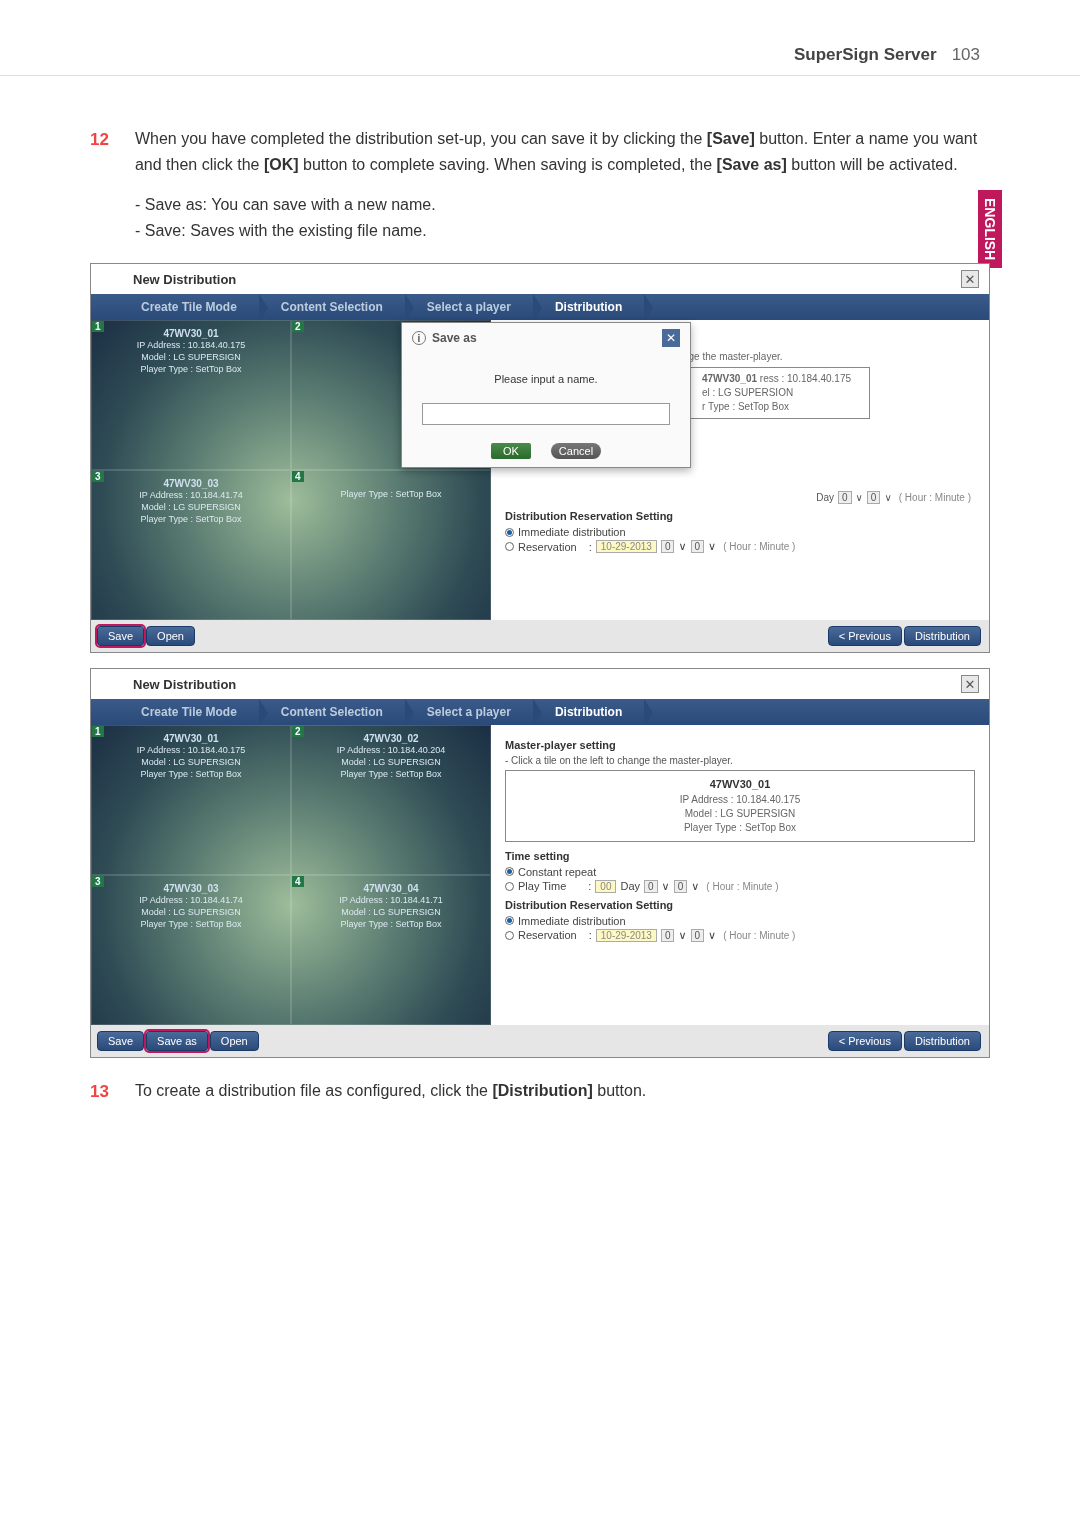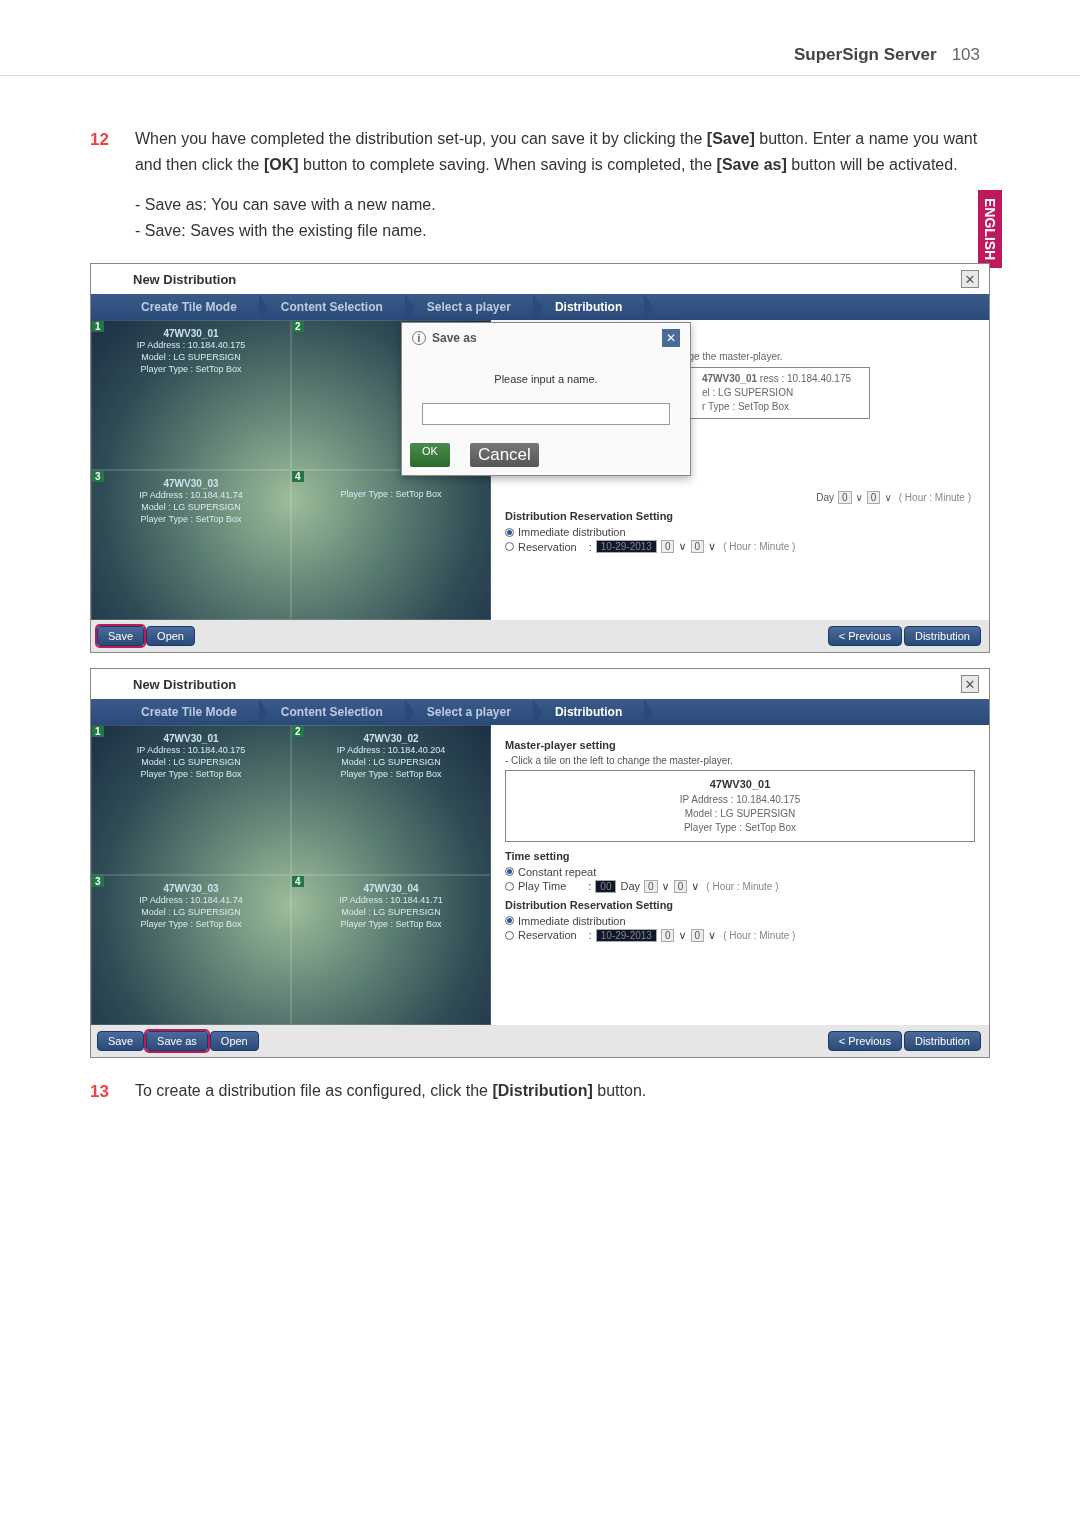--- a/index.html
+++ b/index.html
@@ -51,7 +51,7 @@
   .dialog-close{ background:#4a6a9a; color:#fff; width:18px; height:18px; display:flex; align-items:center; justify-content:center; font-size:12px;}
   .dialog-body{ padding:20px 20px 10px; text-align:center; font-size:11px; color:#333;}
   .dialog-input{ border:1px solid #999; width:100%; height:22px; margin-top:18px; background:#fff;}
-  .dialog-actions{ display:flex; justify-content:flex-start; gap:20px; padding:8px;}
+  .dialog-actions{ display:flex; justify-content:center; gap:20px; padding:8px;}
   .dlg-ok{ background:linear-gradient(#4a8a4a,#2a6a2a); color:#fff; padding:2px 12px; font-size:11px; border-radius:2px;}
   .dlg-cancel{ background:linear-gradient(#777,#555); color:#fff; padding:2px 8px; font-size:17px; border-radius:2px;}
   .time-row{ display:flex; align-items:center; gap:4px; margin:3px 0; font-size:10px; color:#555; flex-wrap:wrap;}

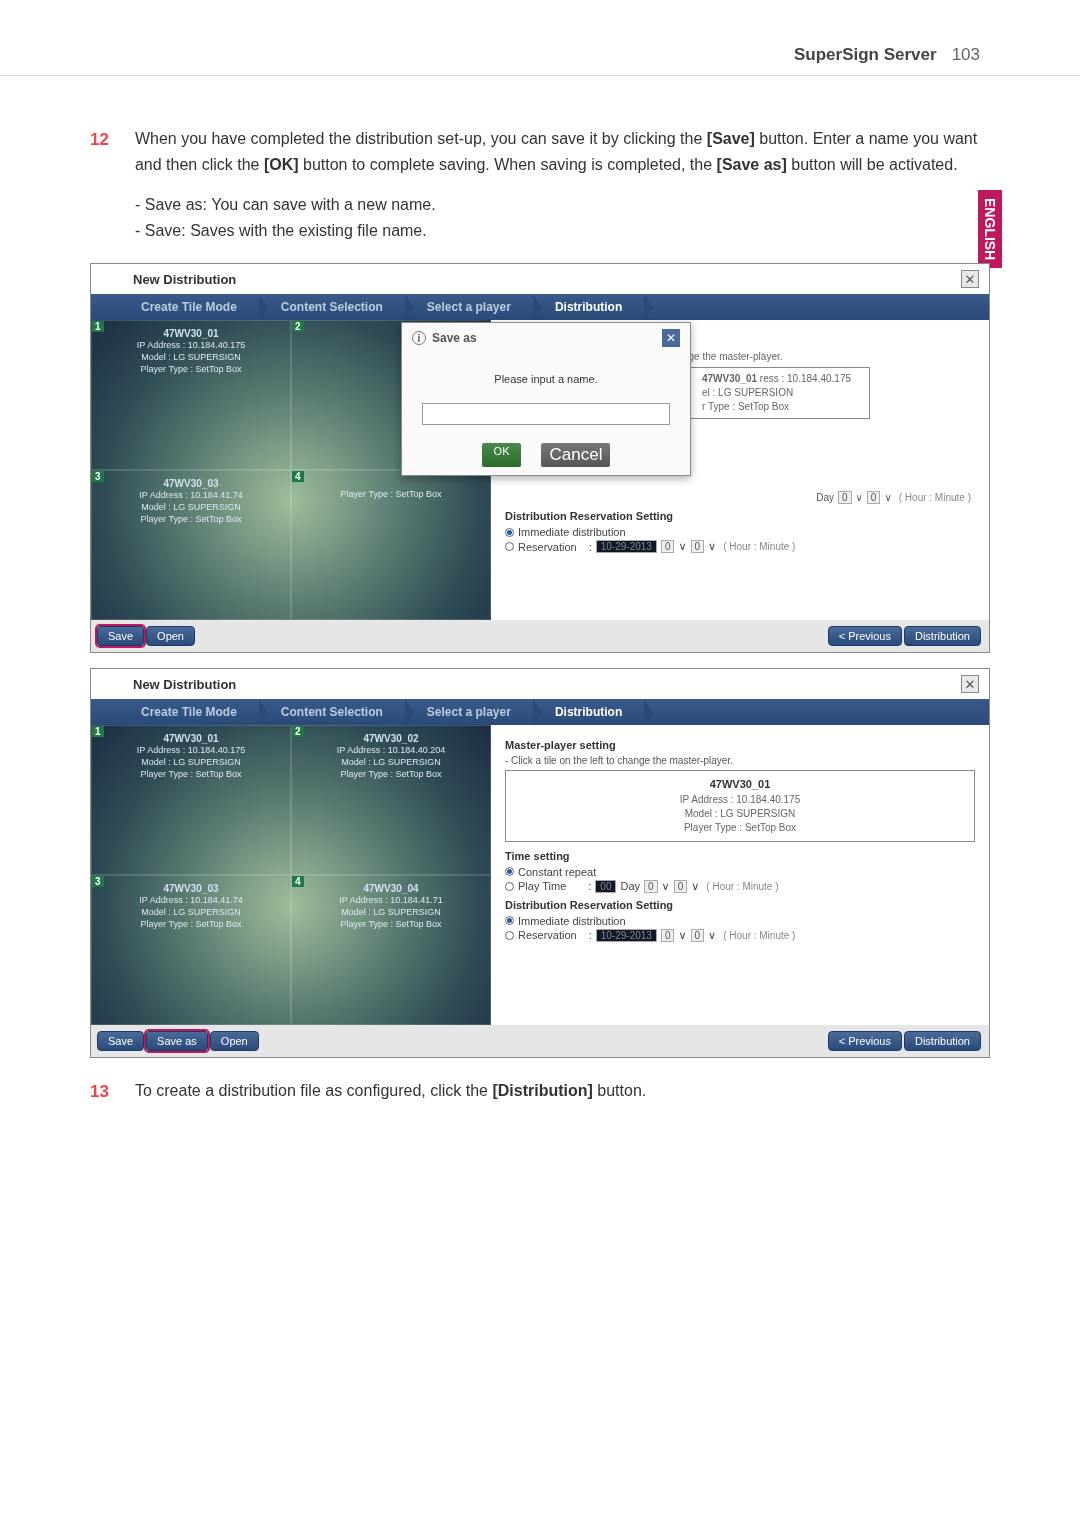--- a/index.html
+++ b/index.html
@@ -53,7 +53,7 @@
   .dialog-input{ border:1px solid #999; width:100%; height:22px; margin-top:18px; background:#fff;}
   .dialog-actions{ display:flex; justify-content:center; gap:20px; padding:8px;}
   .dlg-ok{ background:linear-gradient(#4a8a4a,#2a6a2a); color:#fff; padding:2px 12px; font-size:11px; border-radius:2px;}
-  .dlg-cancel{ background:linear-gradient(#777,#555); color:#fff; padding:2px 8px; font-size:17px; border-radius:2px;}
+  .dlg-cancel{ background:linear-gradient(#777,#555); color:#fff; padding:2px 8px; font-size:11px; border-radius:8px;}
   .time-row{ display:flex; align-items:center; gap:4px; margin:3px 0; font-size:10px; color:#555; flex-wrap:wrap;}
   .datebox{ border:1px solid #aaa; background:#0f172a; color:#888; padding:0 4px; font-size:10px;}
 </style>

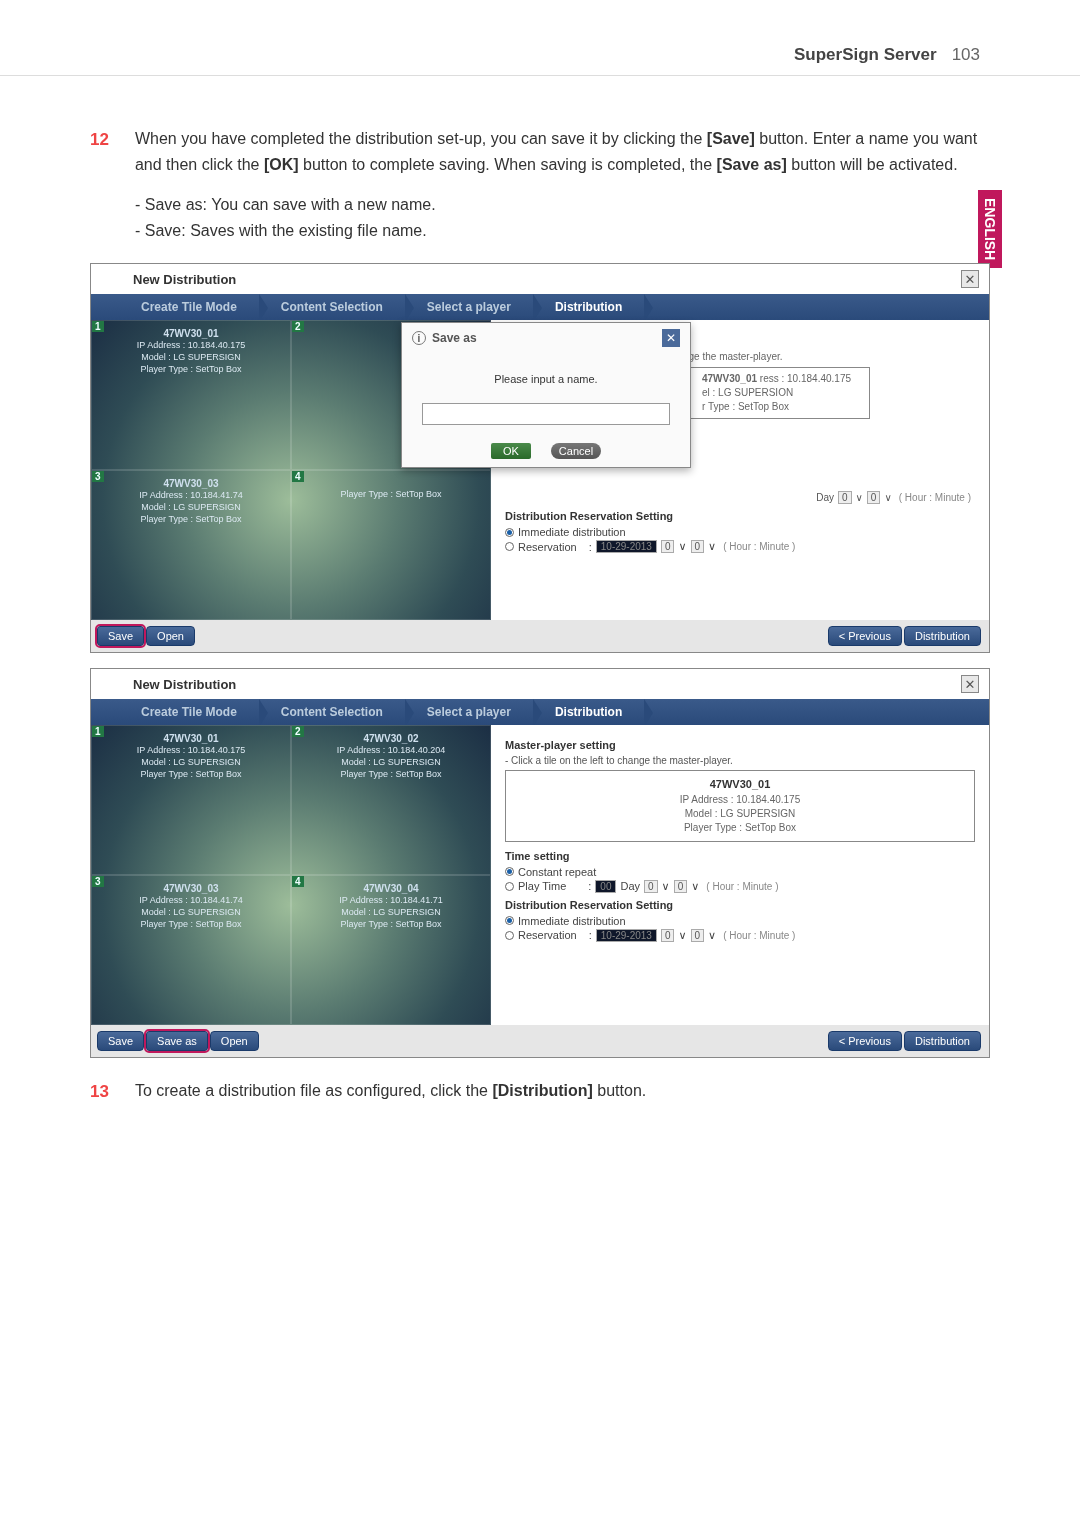--- a/index.html
+++ b/index.html
@@ -55,7 +55,7 @@
   .dlg-ok{ background:linear-gradient(#4a8a4a,#2a6a2a); color:#fff; padding:2px 12px; font-size:11px; border-radius:2px;}
   .dlg-cancel{ background:linear-gradient(#777,#555); color:#fff; padding:2px 8px; font-size:11px; border-radius:8px;}
   .time-row{ display:flex; align-items:center; gap:4px; margin:3px 0; font-size:10px; color:#555; flex-wrap:wrap;}
-  .datebox{ border:1px solid #aaa; background:#0f172a; color:#888; padding:0 4px; font-size:10px;}
+  .datebox{ border:1px solid #aaa; background:#fef9c3; color:#888; padding:0 4px; font-size:10px;}
 </style>
 </head>
 <body>

